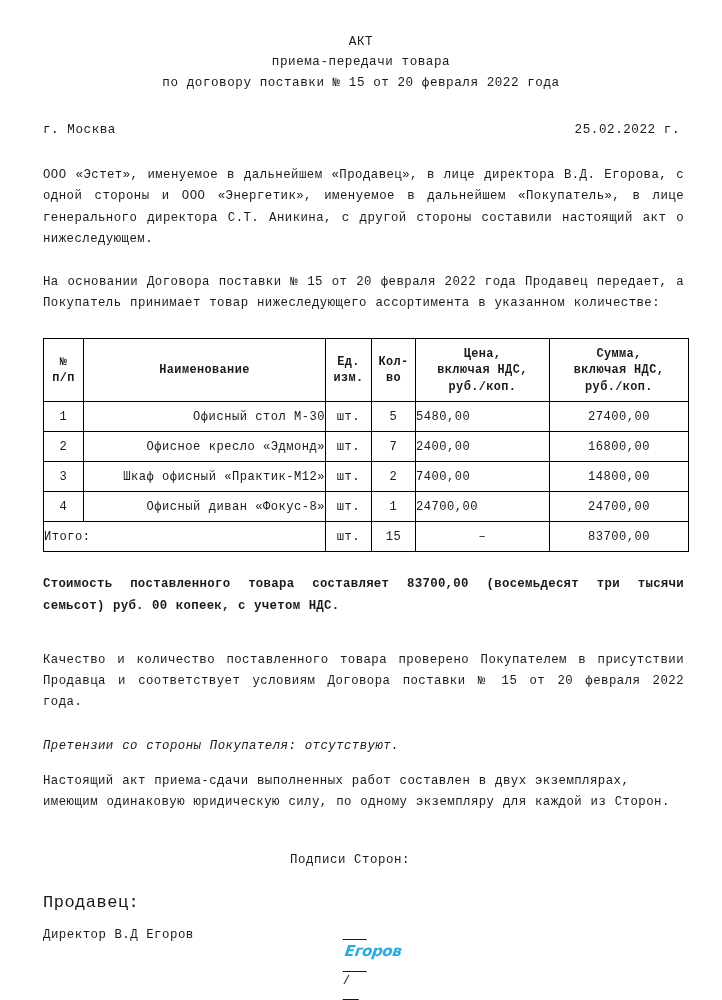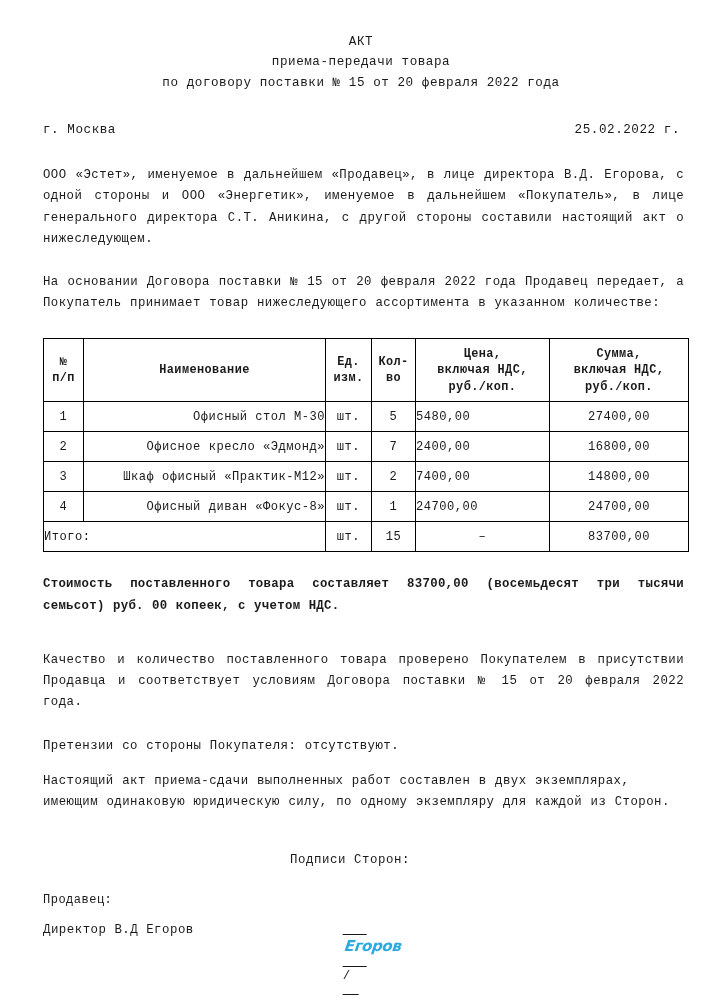--- a/index.html
+++ b/index.html
@@ -65,7 +65,7 @@
     letter-spacing: 0.3px;
   }
   .para.p4 { margin-top: 33px; }
-  .para.p5 { margin-top: 22px; text-align: left; }
+  .para.p5 { margin-top: 22px; text-align: left; font-style: italic; }
   .para.p6 { margin-top: 14px; text-align: left; }
 
   

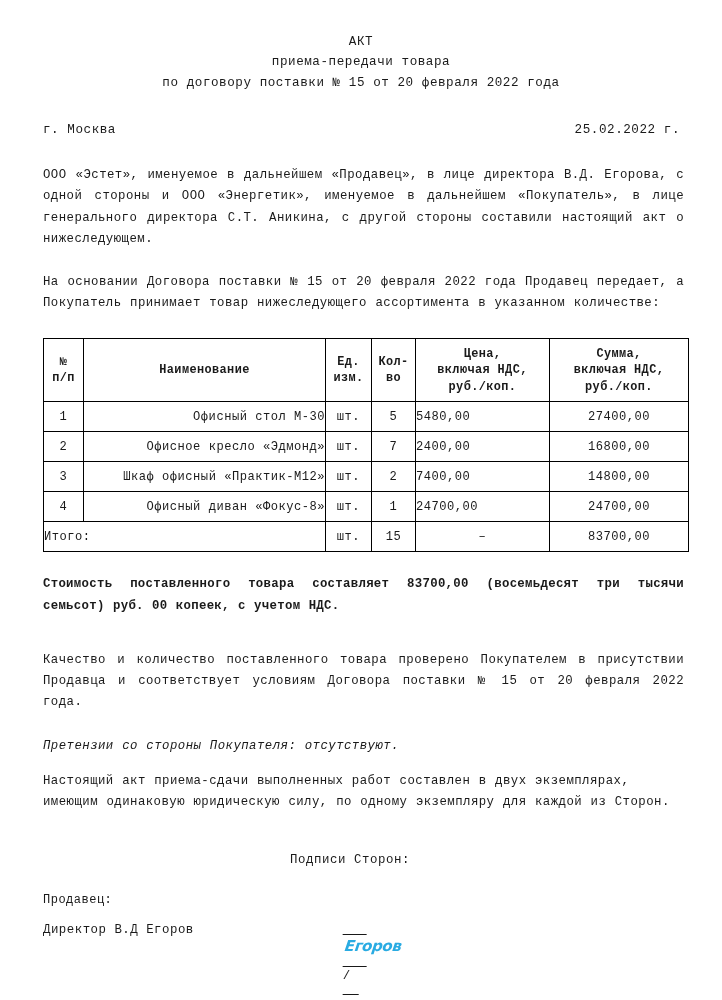--- a/index.html
+++ b/index.html
@@ -130,7 +130,7 @@
   .sig-party {
     margin-top: 26px;
     padding-left: 10px;
-    font-size: 12px;
+    font-size: 17px;
     letter-spacing: 0.5px;
   }
   .sig-row {

